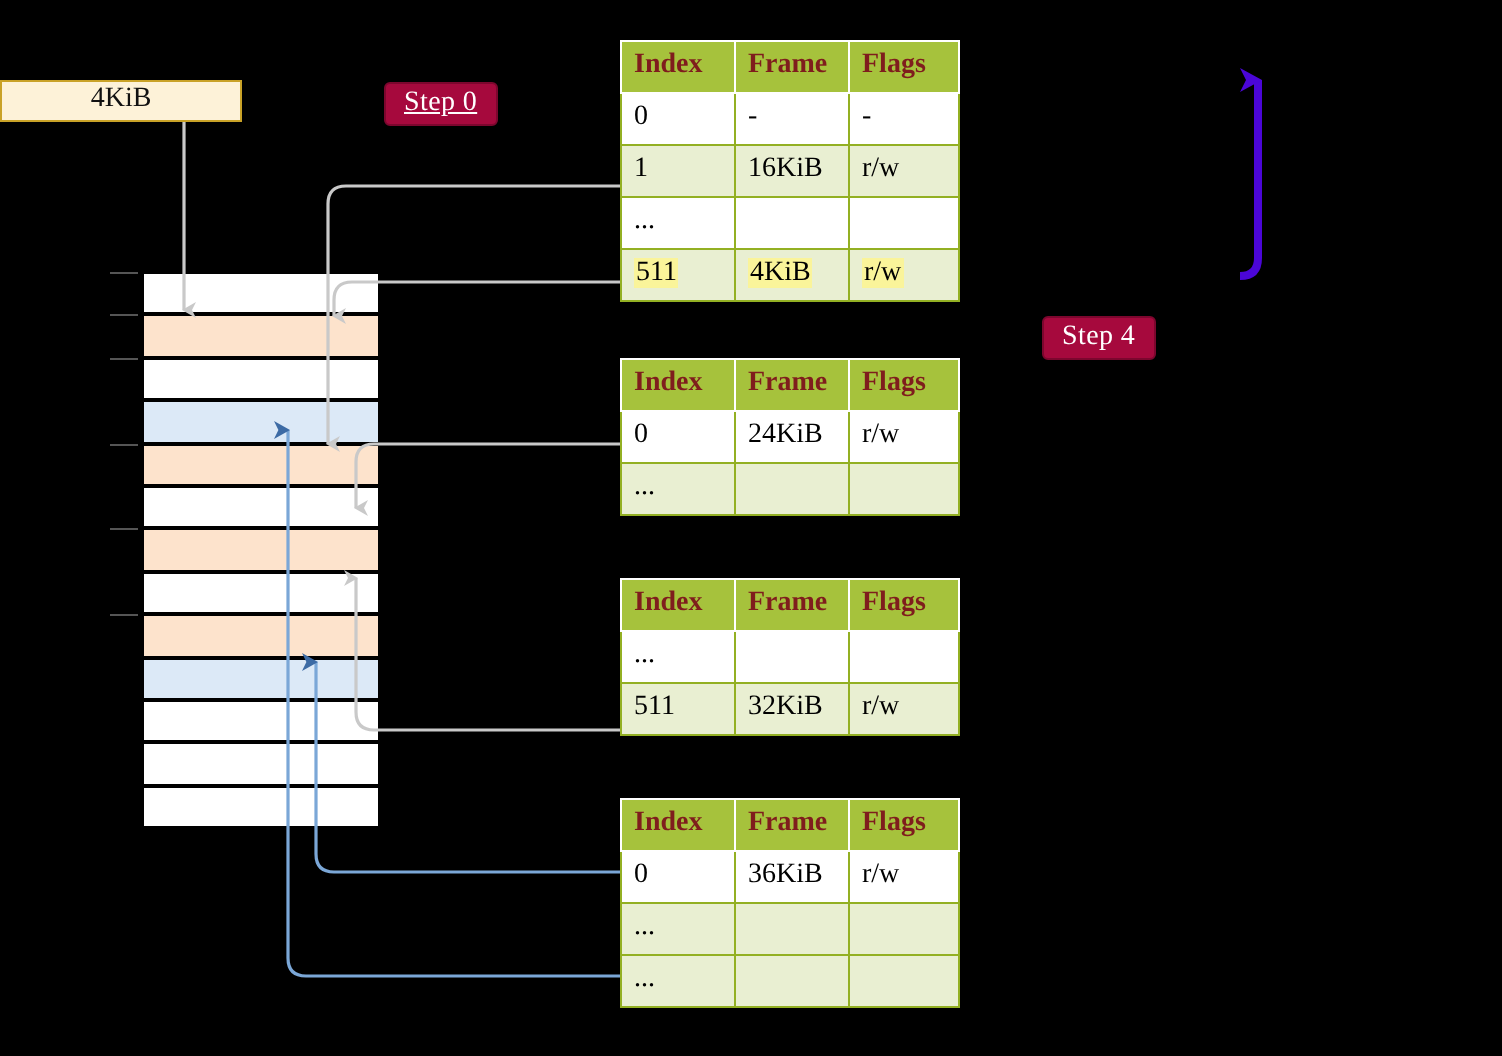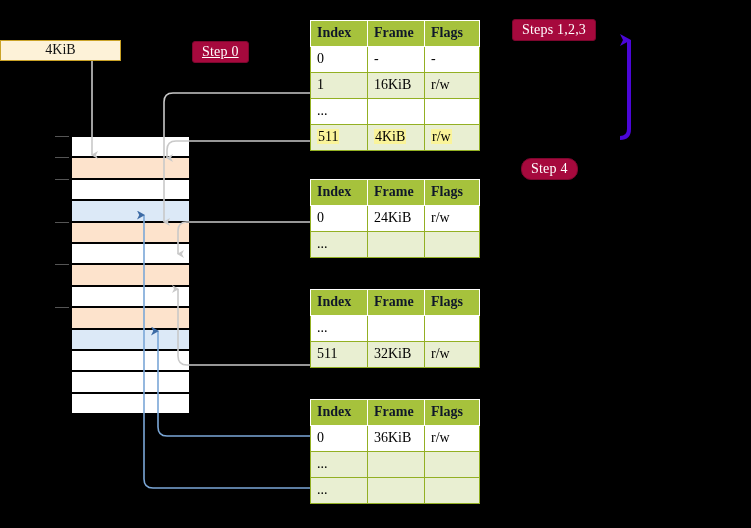--- a/index.html
+++ b/index.html
@@ -48,7 +48,7 @@
   }
   .ptable th{
     background:#a6c23c;
-    color:#0f172a;
+    color:#7f1d1d;
     font-weight:bold;
     text-align:left;
     padding:3px 6px 4px 6px;

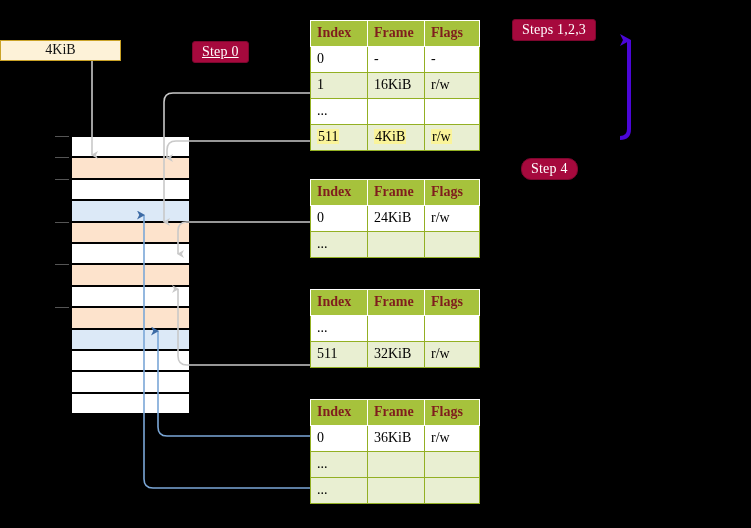--- a/index.html
+++ b/index.html
@@ -100,9 +100,6 @@
     <span>Step 0</span>
   </div>
 
-  <div class="badge red" style="left:512px;top:19px;">
-    <span>Steps 1,2,3</span>
-  </div>
 
 
   <div class="badge red" style="left:521px;top:158px;border-radius:10px;">

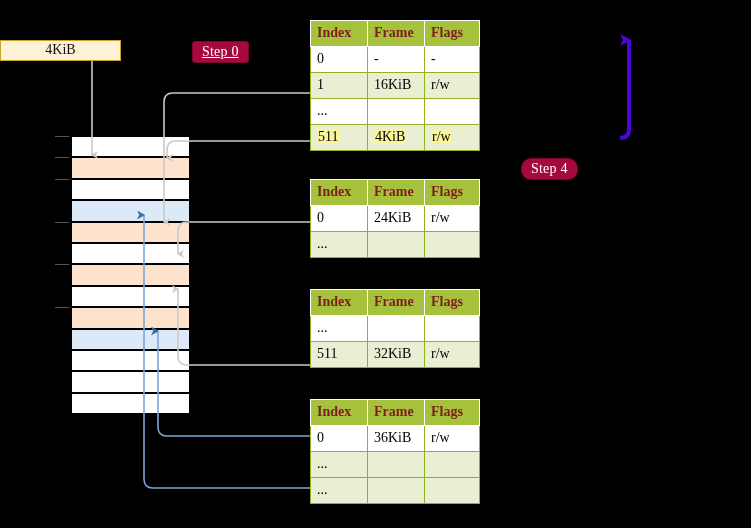--- a/index.html
+++ b/index.html
@@ -102,7 +102,7 @@
 
 
 
-  <div class="badge red" style="left:521px;top:158px;border-radius:10px;">
+  <div class="badge red" style="left:521px;top:158px;">
     <span>Step 4</span>
   </div>
 

